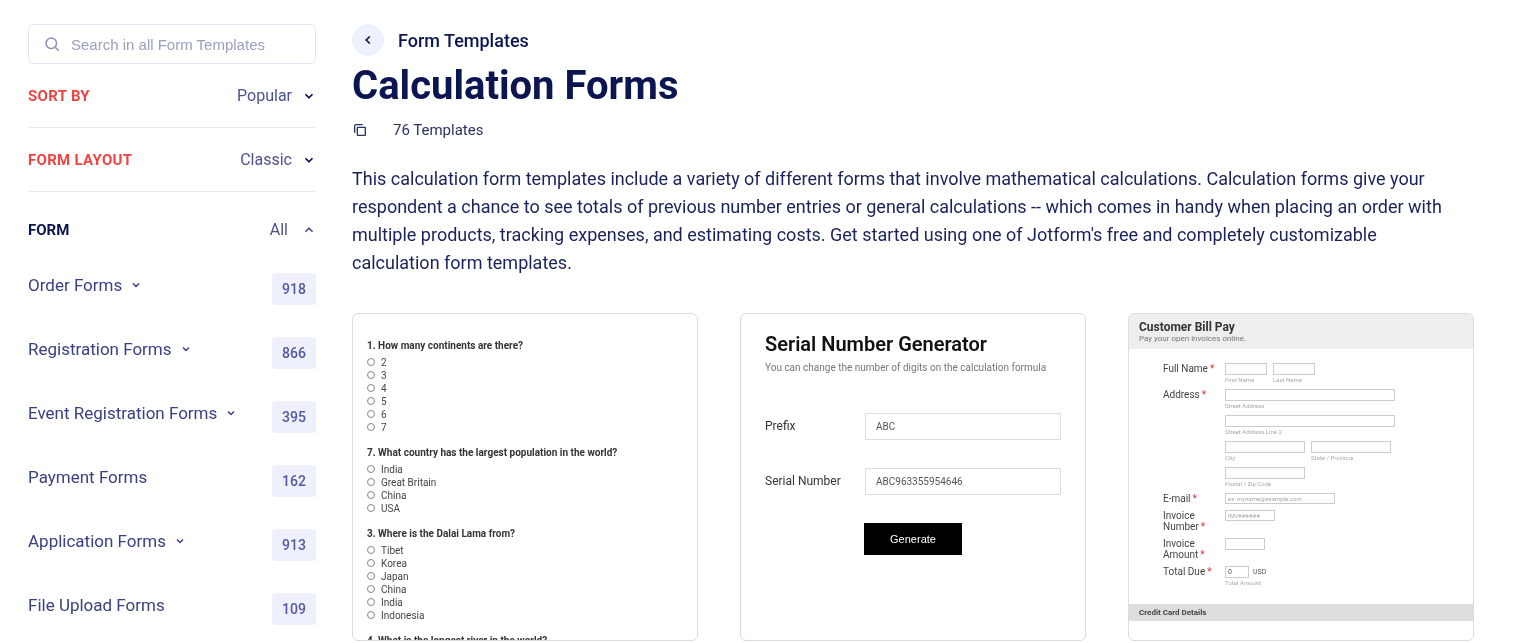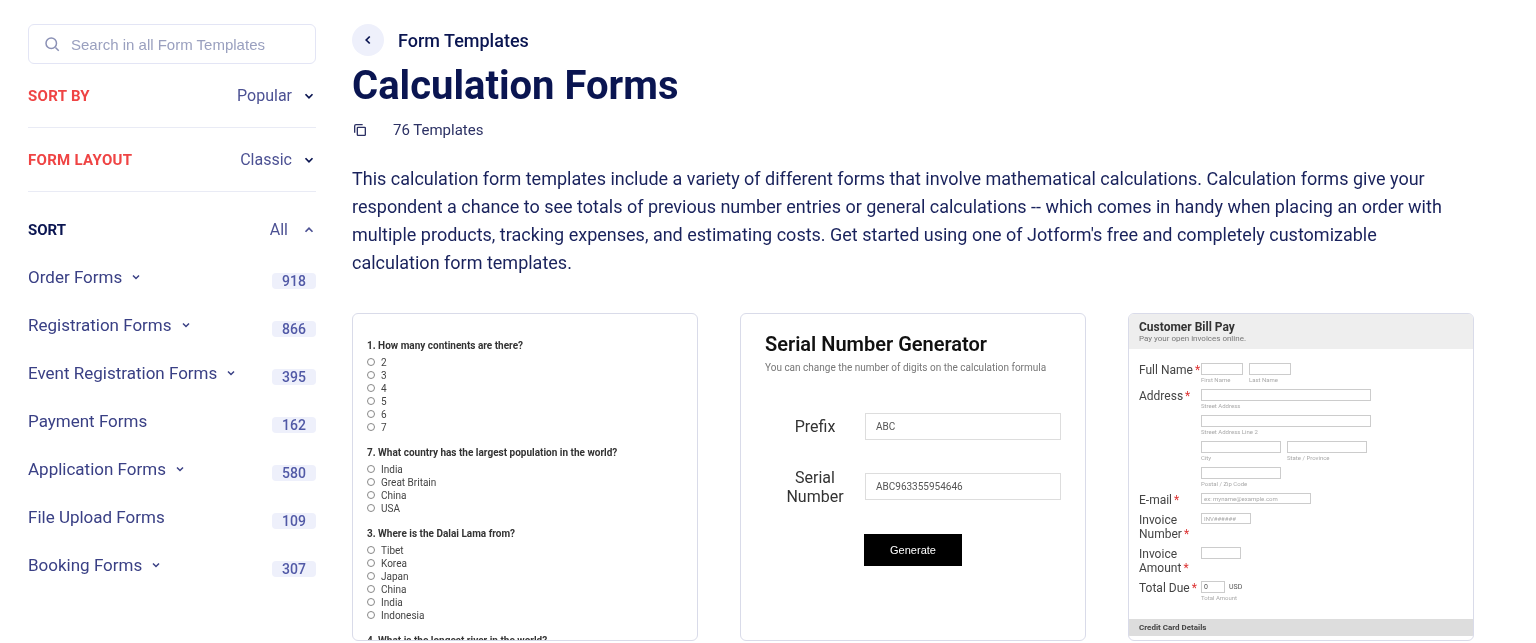--- a/index.html
+++ b/index.html
@@ -98,7 +98,7 @@
     </div>
 
     <div class="types-header">
-      <span class="label">SORT</span>
+      <span class="label">FORM</span>
       <span class="value">
         <span>All</span>
         <svg class="chev" viewBox="0 0 24 24" fill="none" stroke="#4c5193" stroke-width="3">

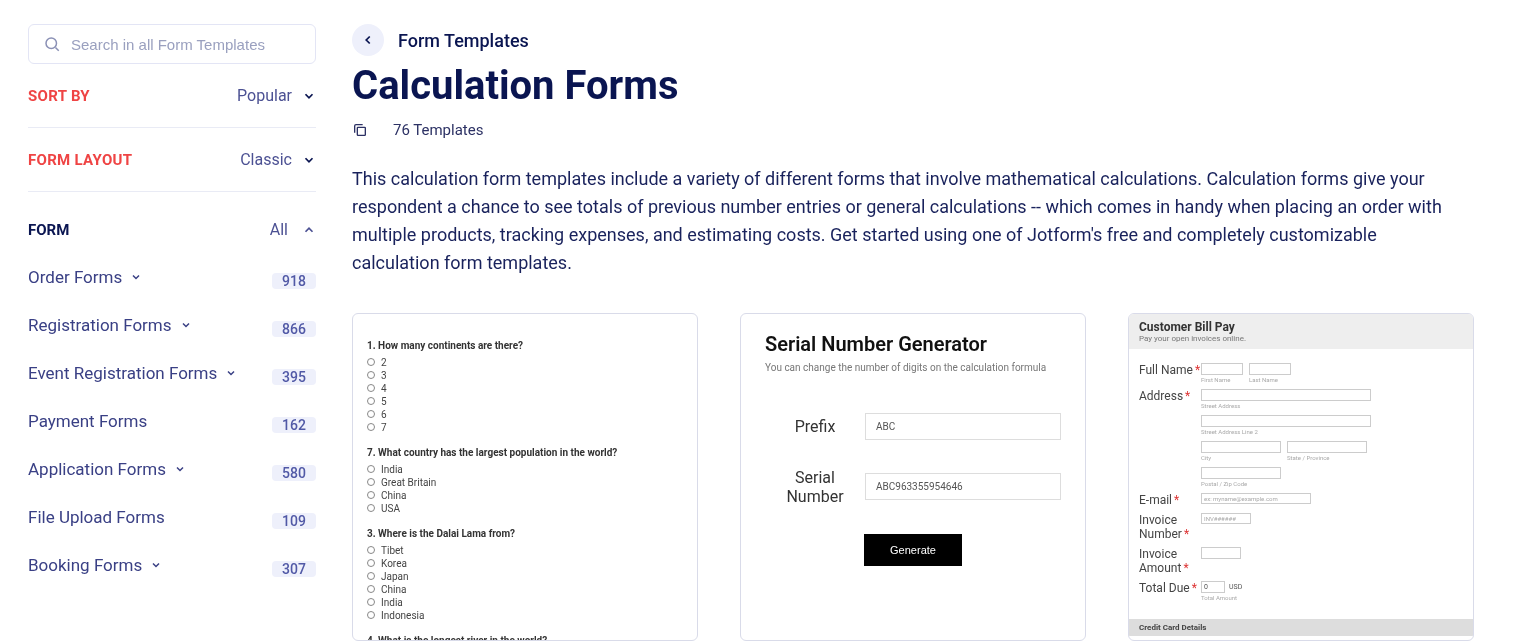--- a/index.html
+++ b/index.html
@@ -19,7 +19,7 @@
 .types-header .value { color: #4c5193; font-size: 16px; display: flex; align-items: center; gap: 14px; cursor:pointer; }
 .type-row { display: flex; align-items: center; justify-content: space-between; padding: 12px 0; cursor:pointer;gap:25px; }
 .type-row .name { color: #3a4085; font-size: 17px; display: flex; align-items: center; gap: 8px; }
-.type-row .count { background: #eef0fb; color: #5159a6; font-size: 14px; font-weight: 500; padding: 0 10px; border-radius: 4px; min-width: 44px; text-align: center; margin-top: 8px; }
+.type-row .count { background: #eef0fb; color: #5159a6; font-size: 14px; font-weight: 500; padding: 8px 10px; border-radius: 4px; min-width: 44px; text-align: center; margin-top: 8px; }
 .mini-chev { width: 12px; height: 12px; }
 
 .main { flex: 1; min-width: 0; }

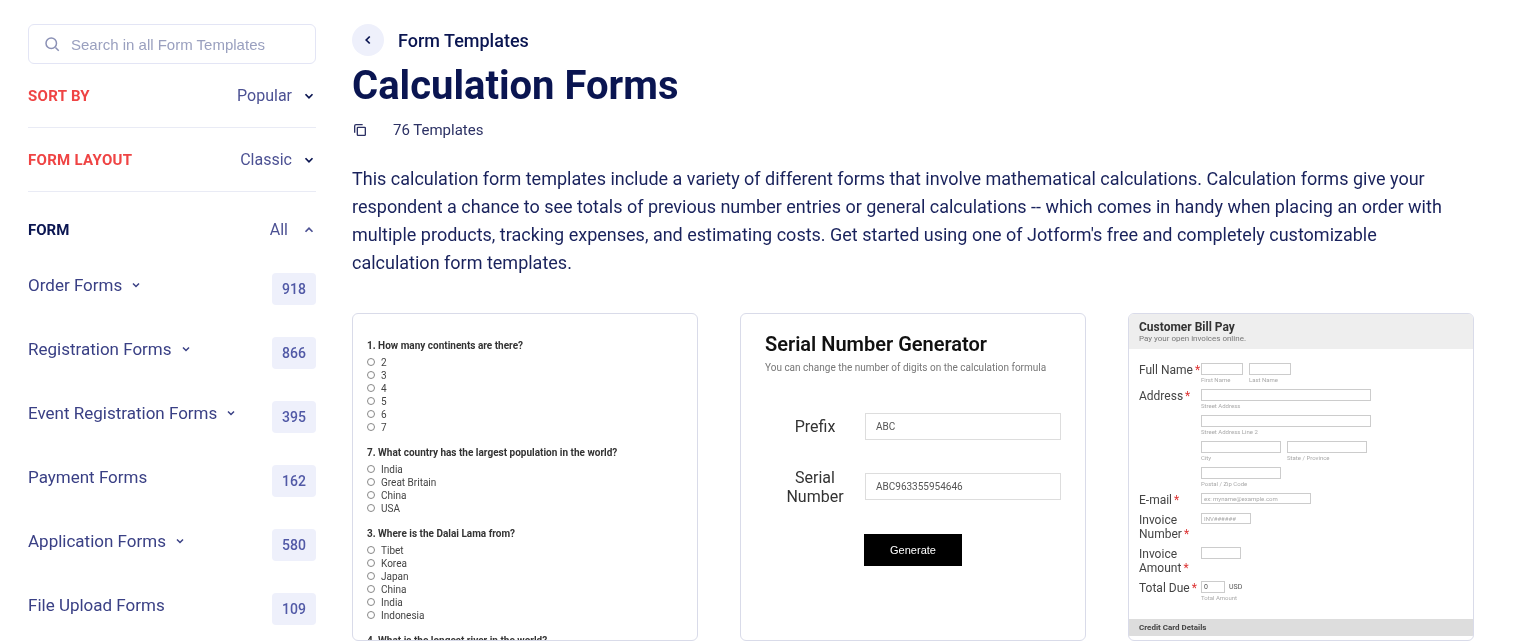--- a/index.html
+++ b/index.html
@@ -58,7 +58,7 @@
 .bill .header .hsub { font-size: 8px; color: #777; }
 .bill .body { padding: 8px 10px; }
 .bill .brow { display: flex; margin: 6px 0; align-items: flex-start; }
-.bill .blabel { width: 62px; font-size: 12px; color: #444; }
+.bill .blabel { width: 62px; font-size: 10px; color: #444; margin-left: 24px; }
 .bill .req { color: #d33; margin-left:2px; }
 .bill .binput { border: 1px solid #ccc; height: 12px; background:#fff; }
 .bill .bhint { font-size: 6px; color: #aaa; margin-top: 1px; }

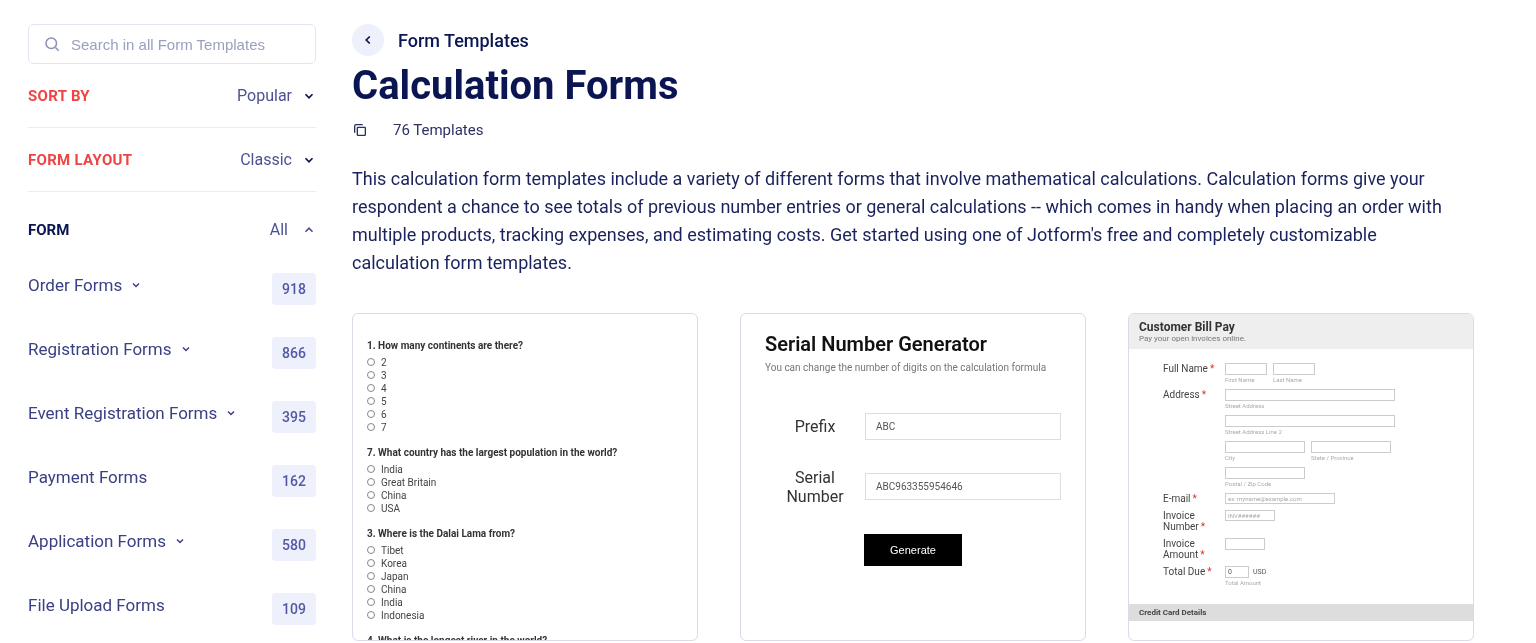--- a/index.html
+++ b/index.html
@@ -47,7 +47,7 @@
 .serial h2 { font-size: 20px; font-weight: 600; color: #111; margin-bottom: 6px; }
 .serial .sub { font-size: 10px; color: #777; margin-bottom: 40px; }
 .serial .field { display: flex; align-items: center; margin-bottom: 28px; }
-.serial .field label { width: 100px; font-size: 16px; color: #333; text-align: center; }
+.serial .field label { width: 100px; font-size: 12px; color: #333; }
 .serial .field .inp { flex:1; border: 1px solid #ddd; padding: 7px 10px; font-size: 10px; color: #555; }
 .serial .gen-btn { background: #000; color: #fff; border: none; padding: 10px 26px; font-size: 11px; display: block; margin: 16px auto 0 auto; }
 

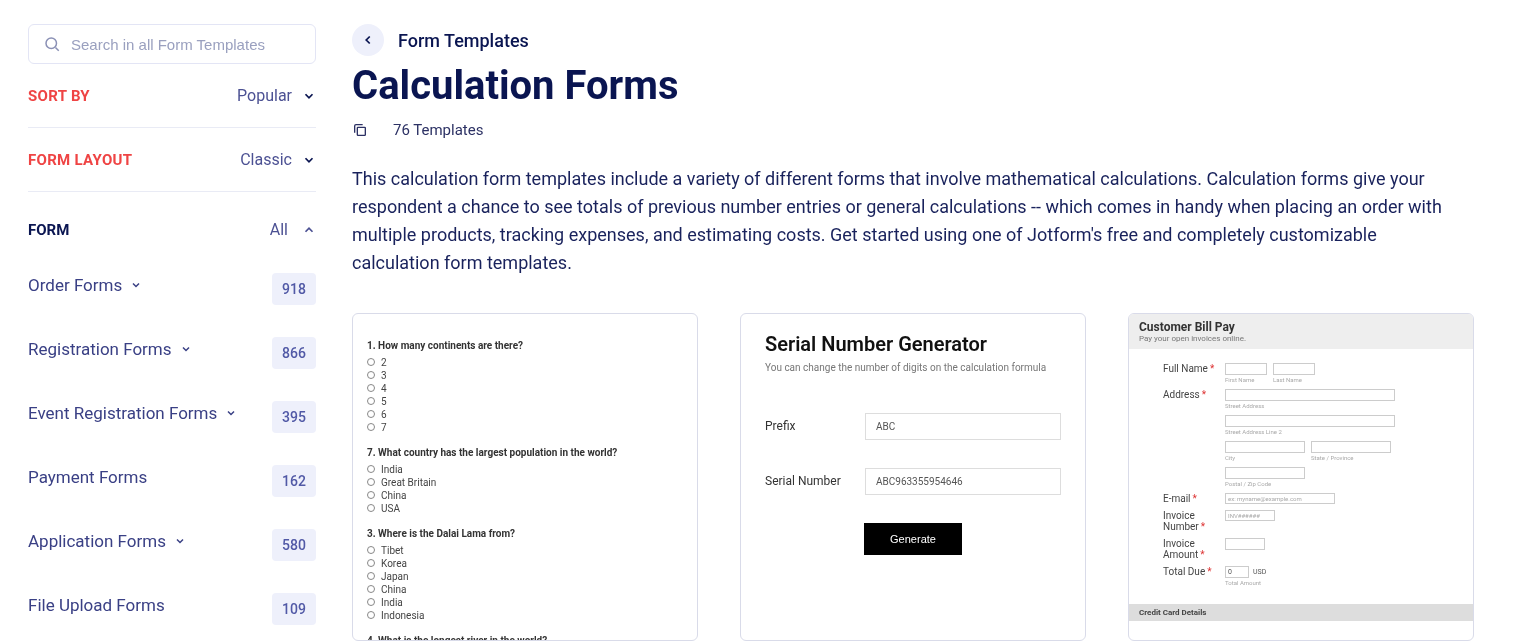--- a/index.html
+++ b/index.html
@@ -134,7 +134,7 @@
           <span class="name">Application Forms<svg viewBox="0 0 24 24" class="mini-chev">
               <polyline points="6 9 12 15 18 9" fill="none" stroke="#3a4085" stroke-width="3"></polyline>
             </svg></span>
-          <span class="count">580</span>
+          <span class="count">913</span>
         </div>
         <div class="type-row">
           <span class="name">File Upload Forms</span>

